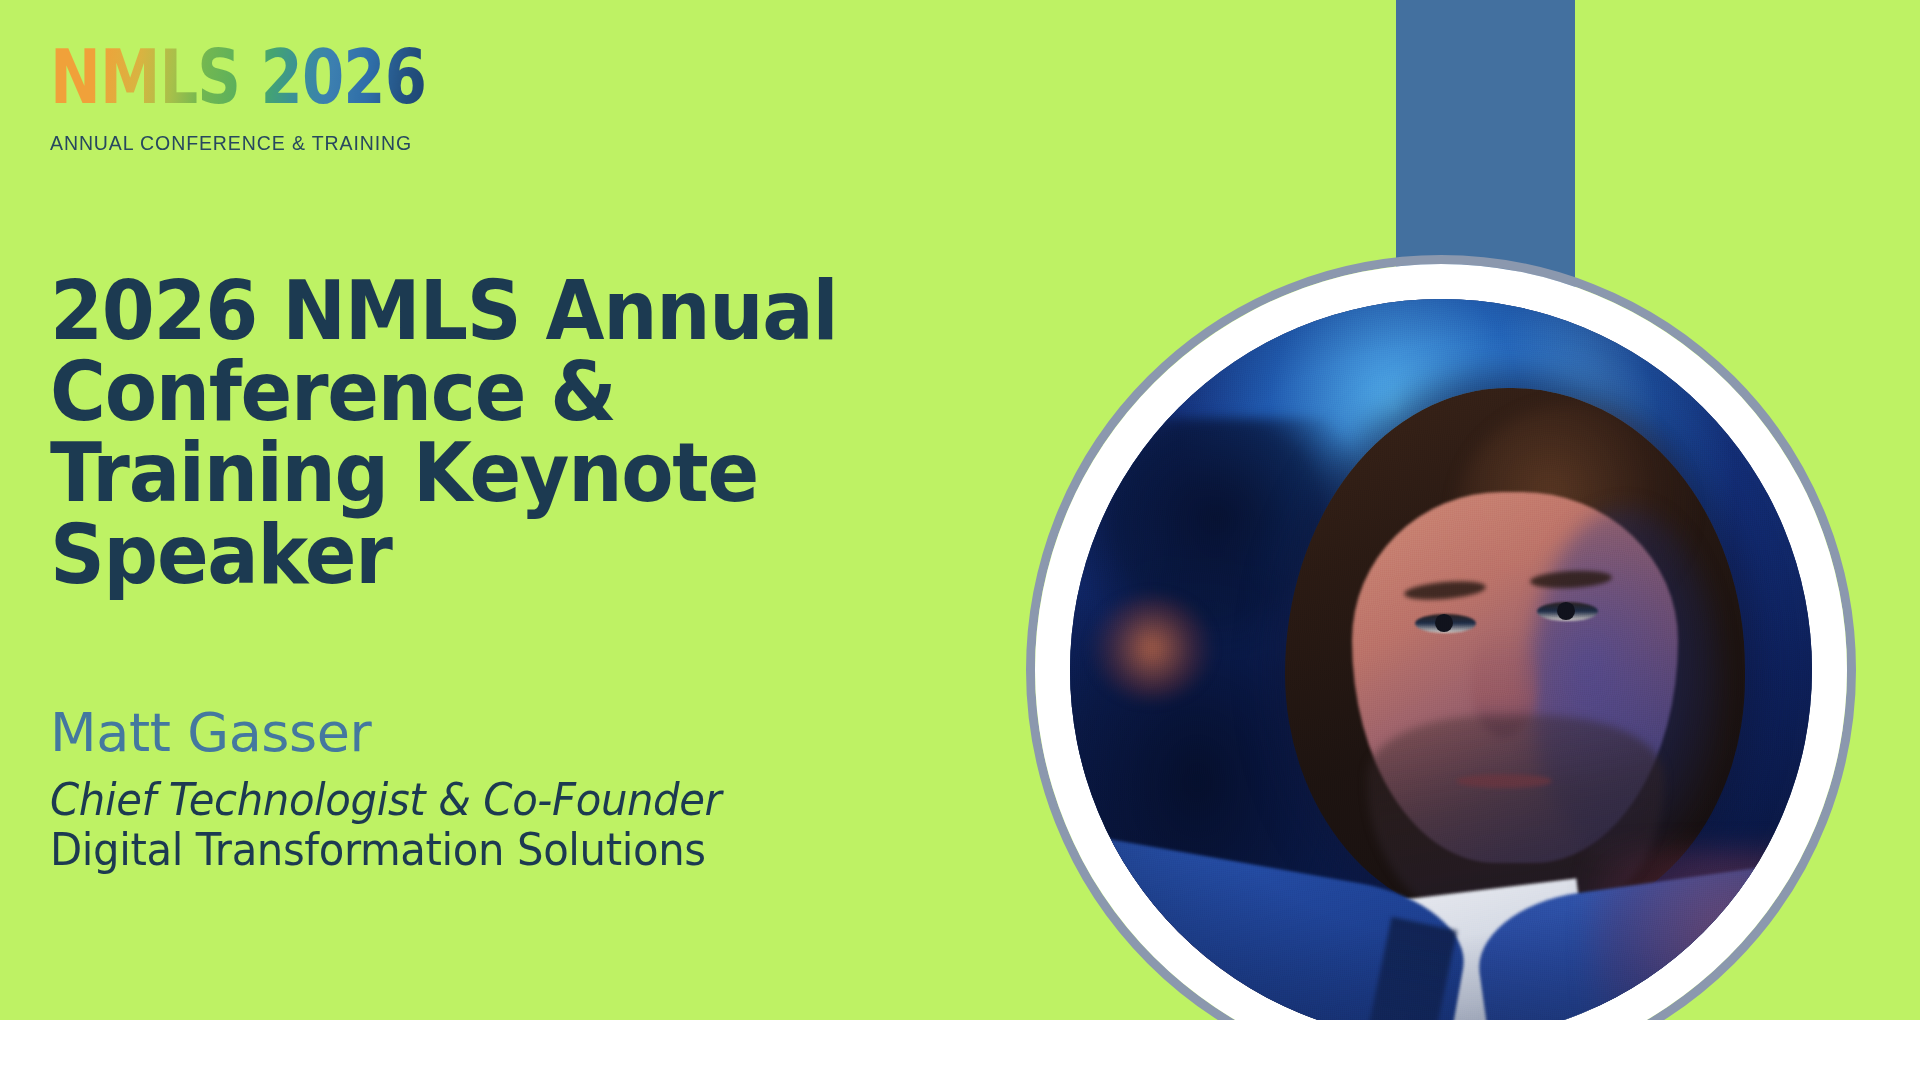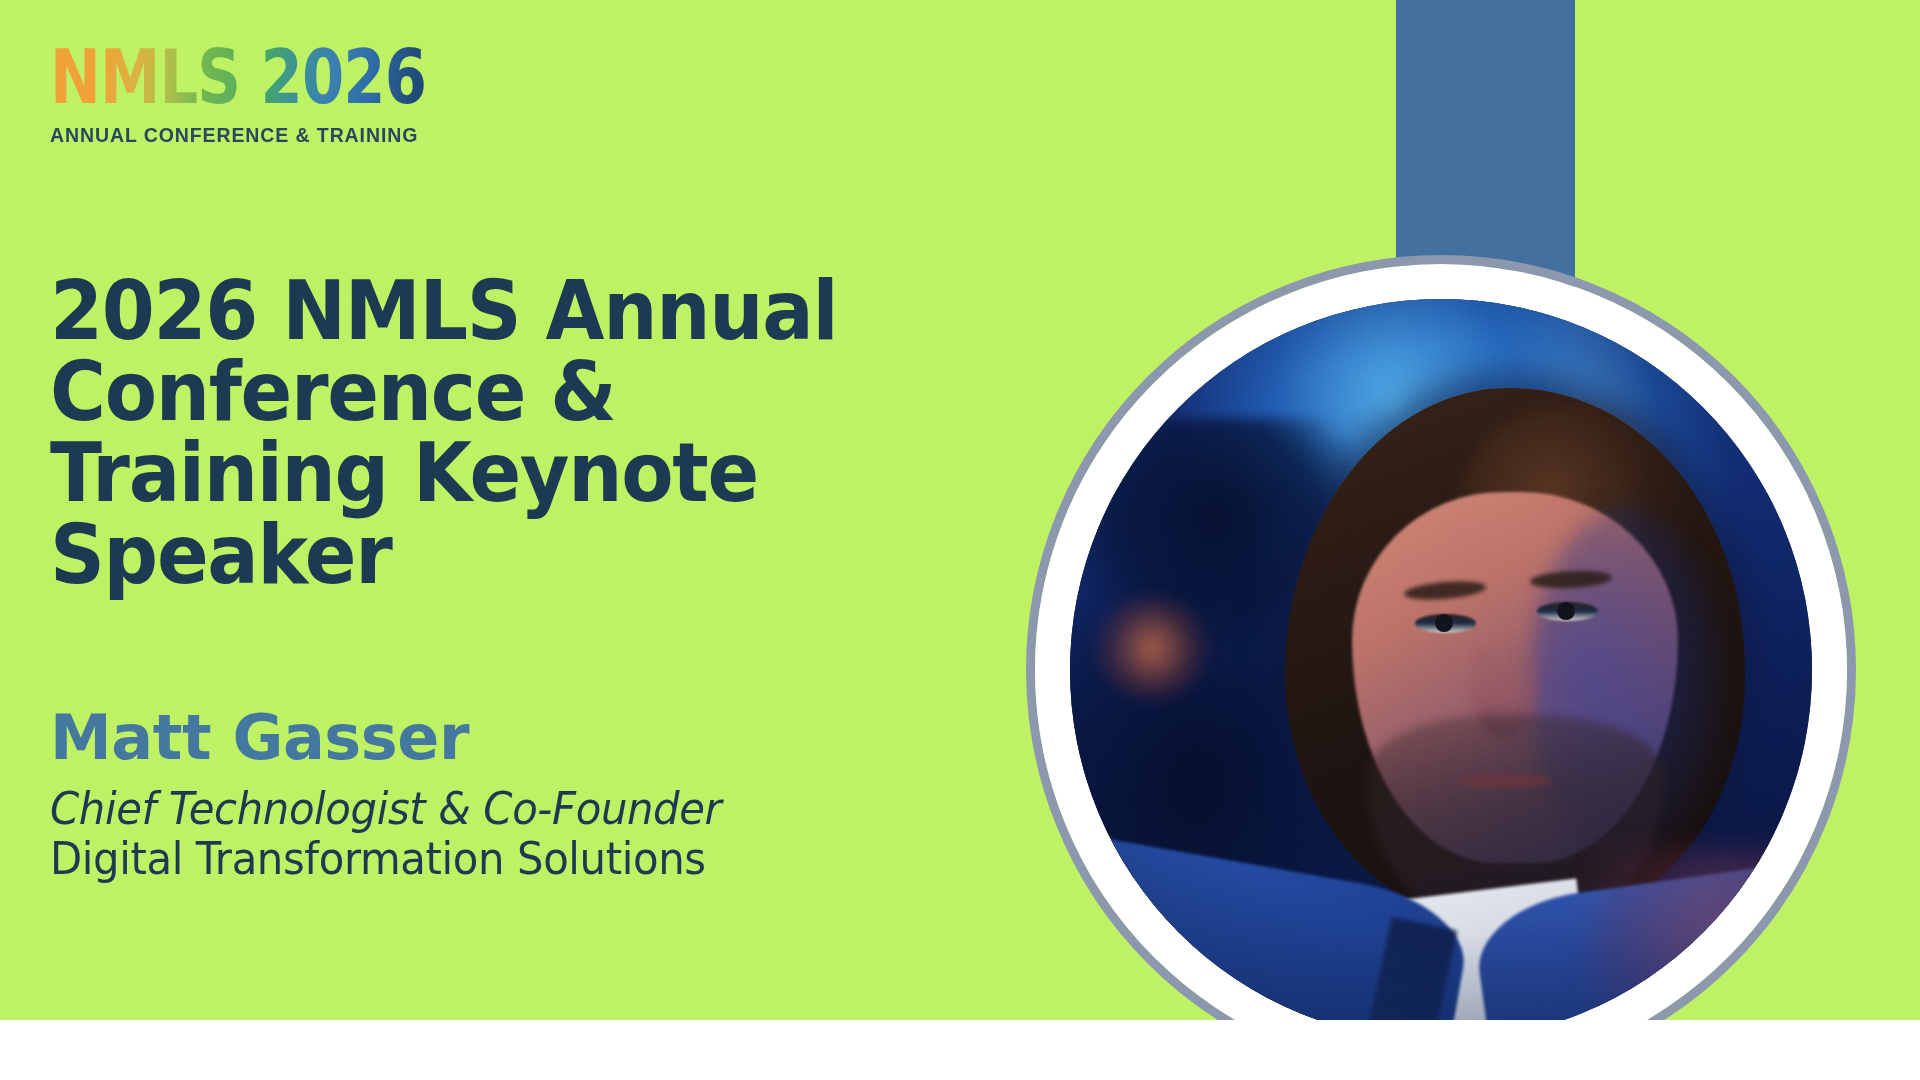--- a/index.html
+++ b/index.html
@@ -70,9 +70,9 @@
     transform-origin: left center;
   }
   .logo-sub {
-    margin-top: 12px;
+    margin-top: 20px;
     font-family: "Liberation Sans", sans-serif;
-    font-weight: bold;
+    font-weight: normal;
     font-size: 19.5px;
     letter-spacing: 0.9px;
     color: #27485f;

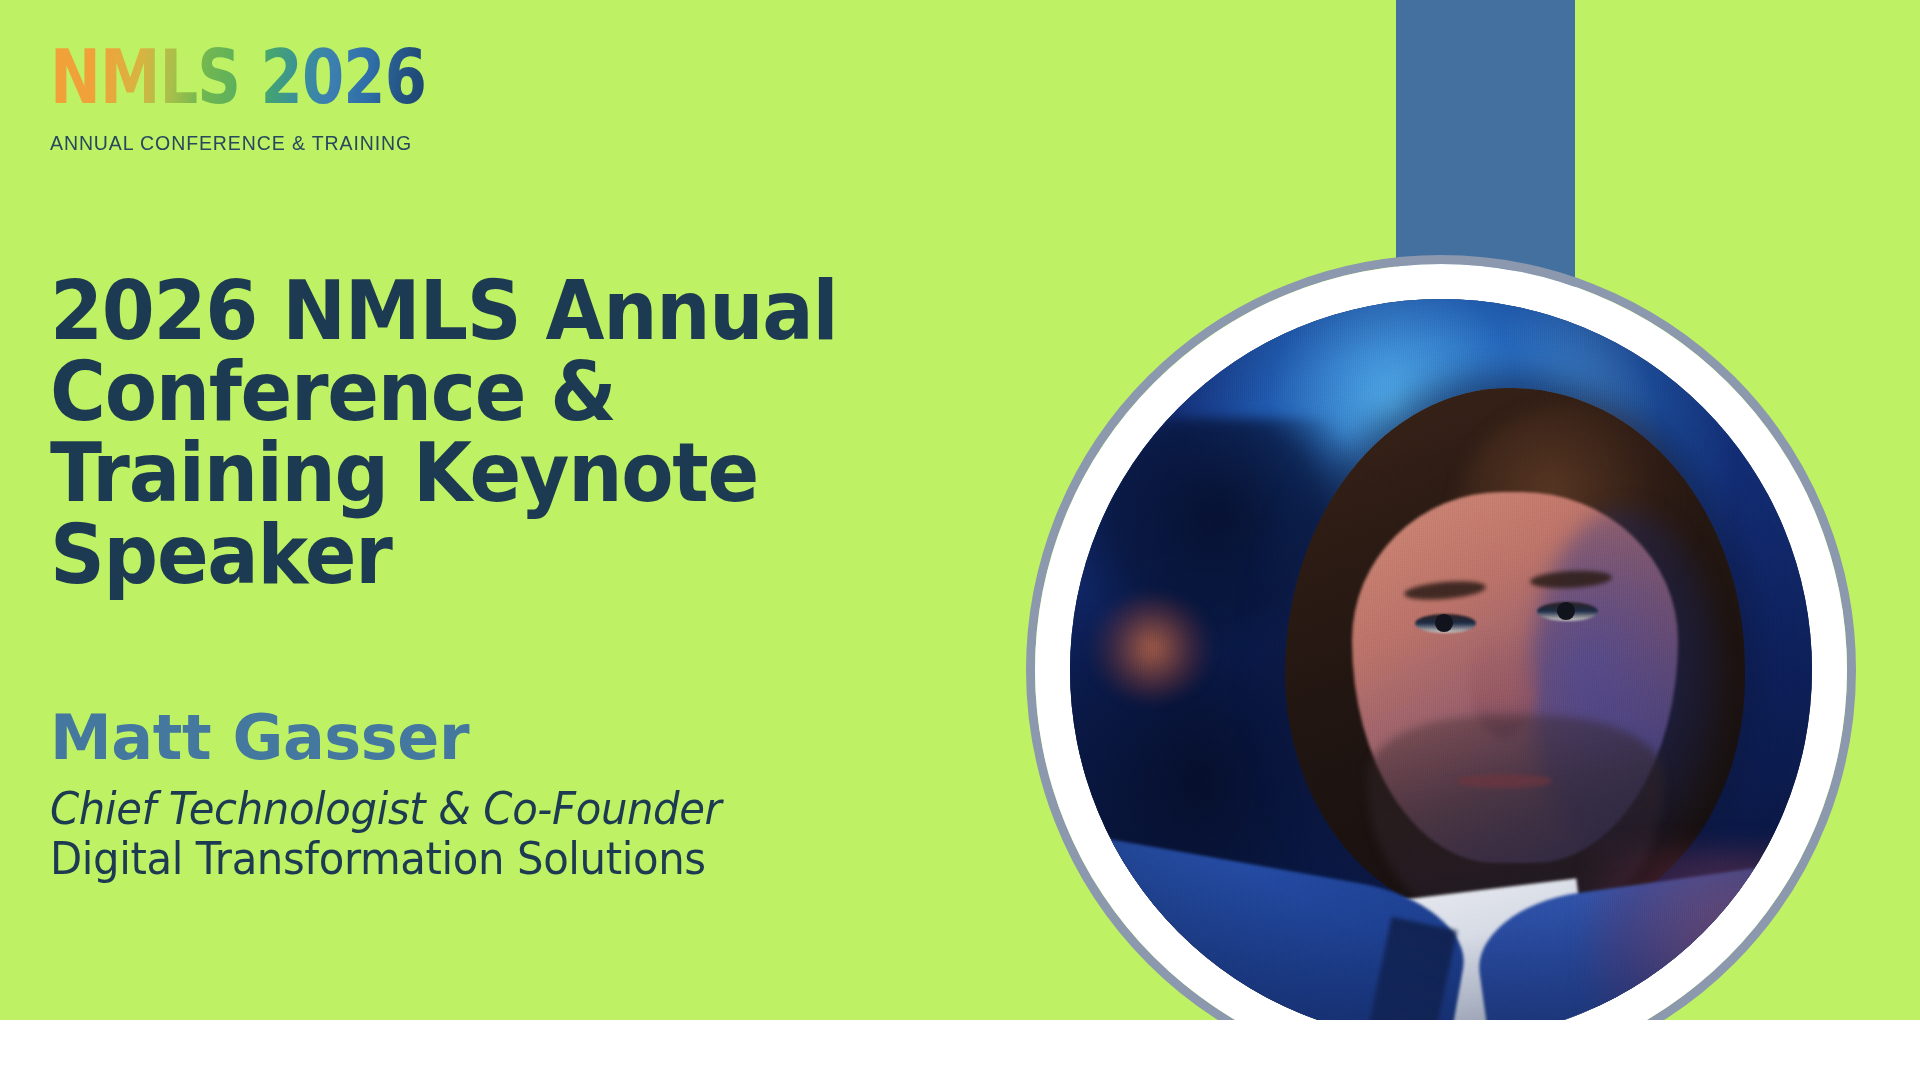--- a/index.html
+++ b/index.html
@@ -103,8 +103,8 @@
   .speaker-name {
     margin-top: 110px;
     font-family: "DejaVu Sans", sans-serif;
-    font-weight: bold;
-    font-size: 62px;
+    font-weight: normal;
+    font-size: 54px;
     line-height: 1.05;
     letter-spacing: -0.4px;
     color: #44789f;

